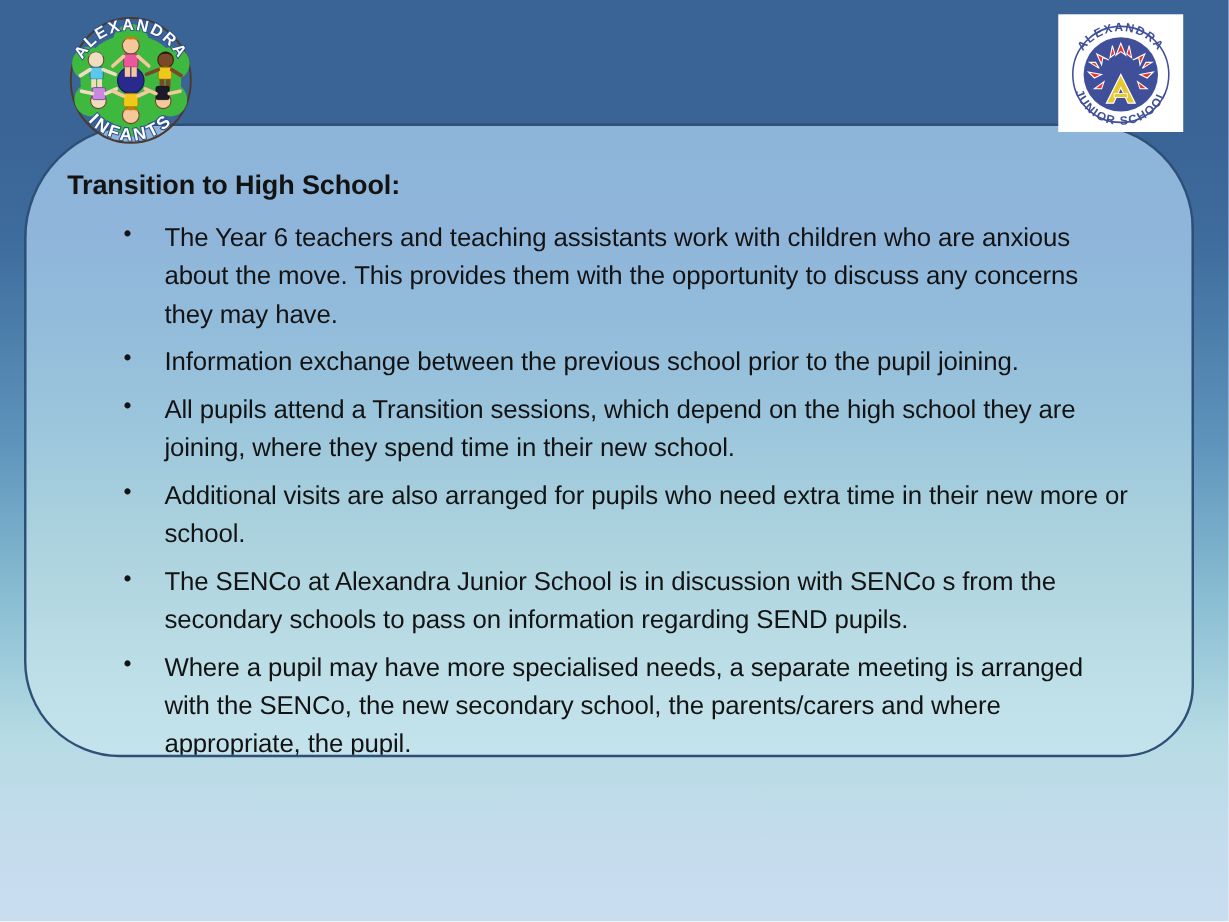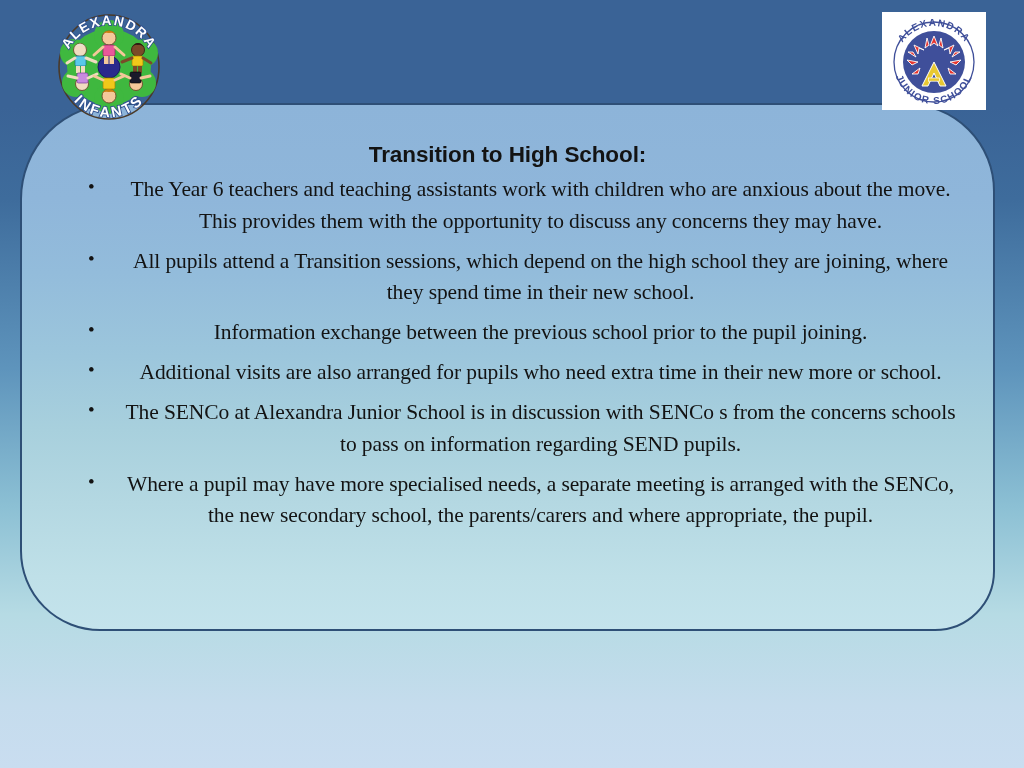--- a/index.html
+++ b/index.html
@@ -48,7 +48,6 @@
       #bfe0e8 90%,
       #c4e3ec 100%);
     overflow: hidden;
-    text-align: center;
   }
 
   .panel-inner {

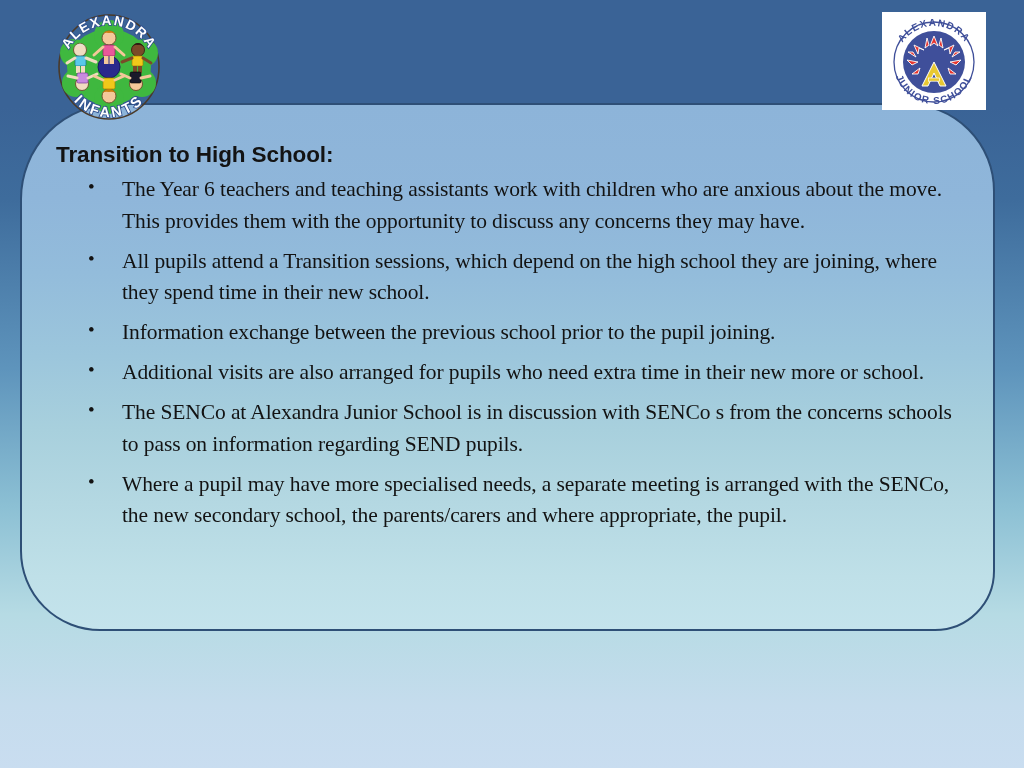--- a/index.html
+++ b/index.html
@@ -65,9 +65,8 @@
 
   .bullet-list {
     list-style: none;
-    margin: 0;
+    margin: 15px;
     padding: 0;
-    font-family: Liberation Serif, serif;
   }
 
   .bullet-item {

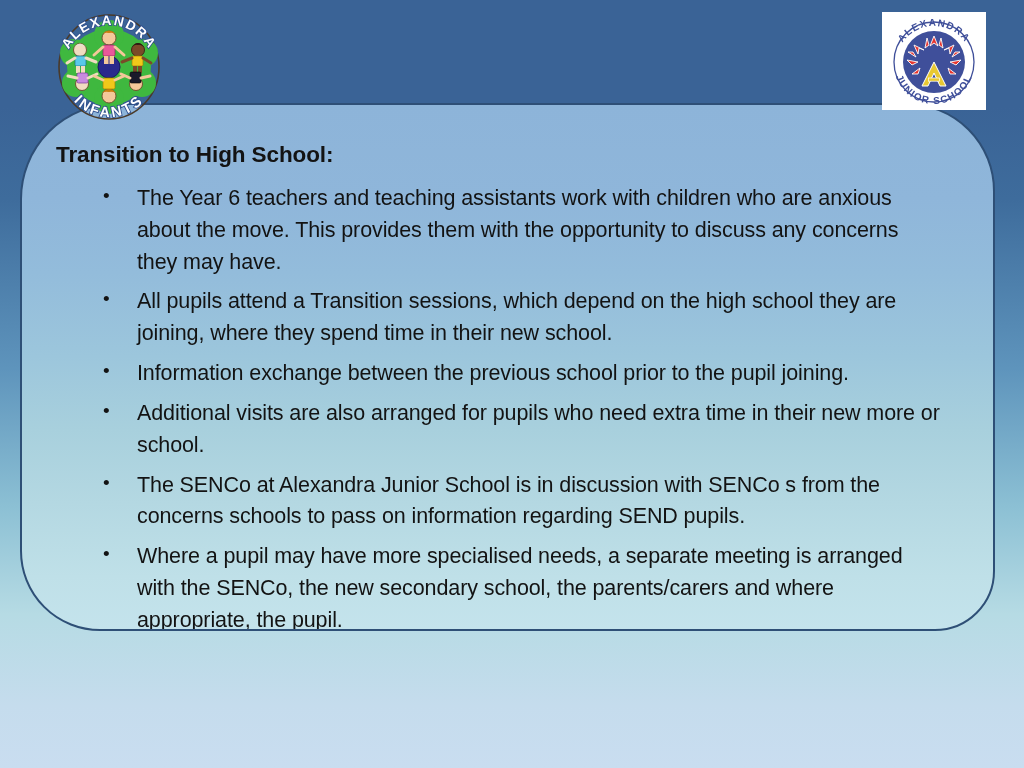--- a/index.html
+++ b/index.html
@@ -123,8 +123,8 @@
 
       <ul class="bullet-list">
         <li class="bullet-item">The Year 6 teachers and teaching assistants work with children who are anxious about the move. This provides them with the opportunity to discuss any concerns they may have.</li>
+        <li class="bullet-item">Information exchange between the previous school prior to the pupil joining.</li>
         <li class="bullet-item">All pupils attend a Transition sessions, which depend on the high school they are joining, where they spend time in their new school.</li>
-        <li class="bullet-item">Information exchange between the previous school prior to the pupil joining.</li>
         <li class="bullet-item">Additional visits are also arranged for pupils who need extra time in their new more or school.</li>
         <li class="bullet-item">The SENCo at Alexandra Junior School is in discussion with SENCo s from the concerns schools to pass on information regarding SEND pupils.</li>
         <li class="bullet-item">Where a pupil may have more specialised needs, a separate meeting is arranged with the SENCo, the new secondary school, the parents/carers and where appropriate, the pupil.</li>

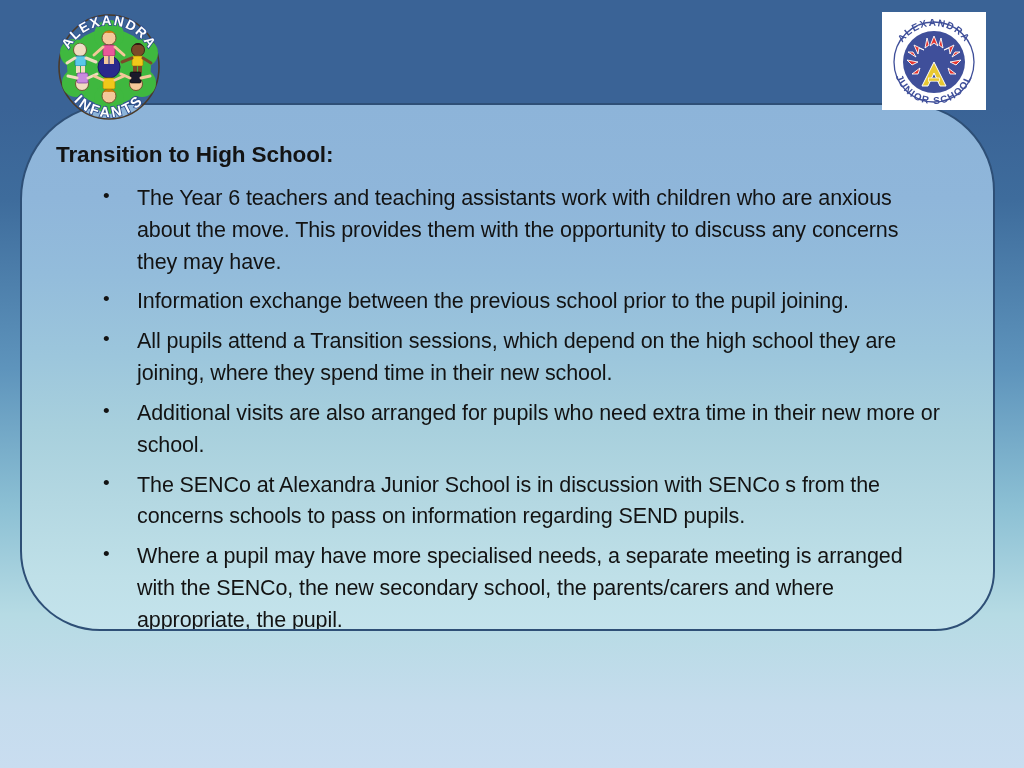--- a/index.html
+++ b/index.html
@@ -126,7 +126,7 @@
         <li class="bullet-item">Information exchange between the previous school prior to the pupil joining.</li>
         <li class="bullet-item">All pupils attend a Transition sessions, which depend on the high school they are joining, where they spend time in their new school.</li>
         <li class="bullet-item">Additional visits are also arranged for pupils who need extra time in their new more or school.</li>
-        <li class="bullet-item">The SENCo at Alexandra Junior School is in discussion with SENCo s from the concerns schools to pass on information regarding SEND pupils.</li>
+        <li class="bullet-item">The SENCo at Alexandra Junior School is in discussion with SENCo s from the secondary schools to pass on information regarding SEND pupils.</li>
         <li class="bullet-item">Where a pupil may have more specialised needs, a separate meeting is arranged with the SENCo, the new secondary school, the parents/carers and where appropriate, the pupil.</li>
       </ul>
 

